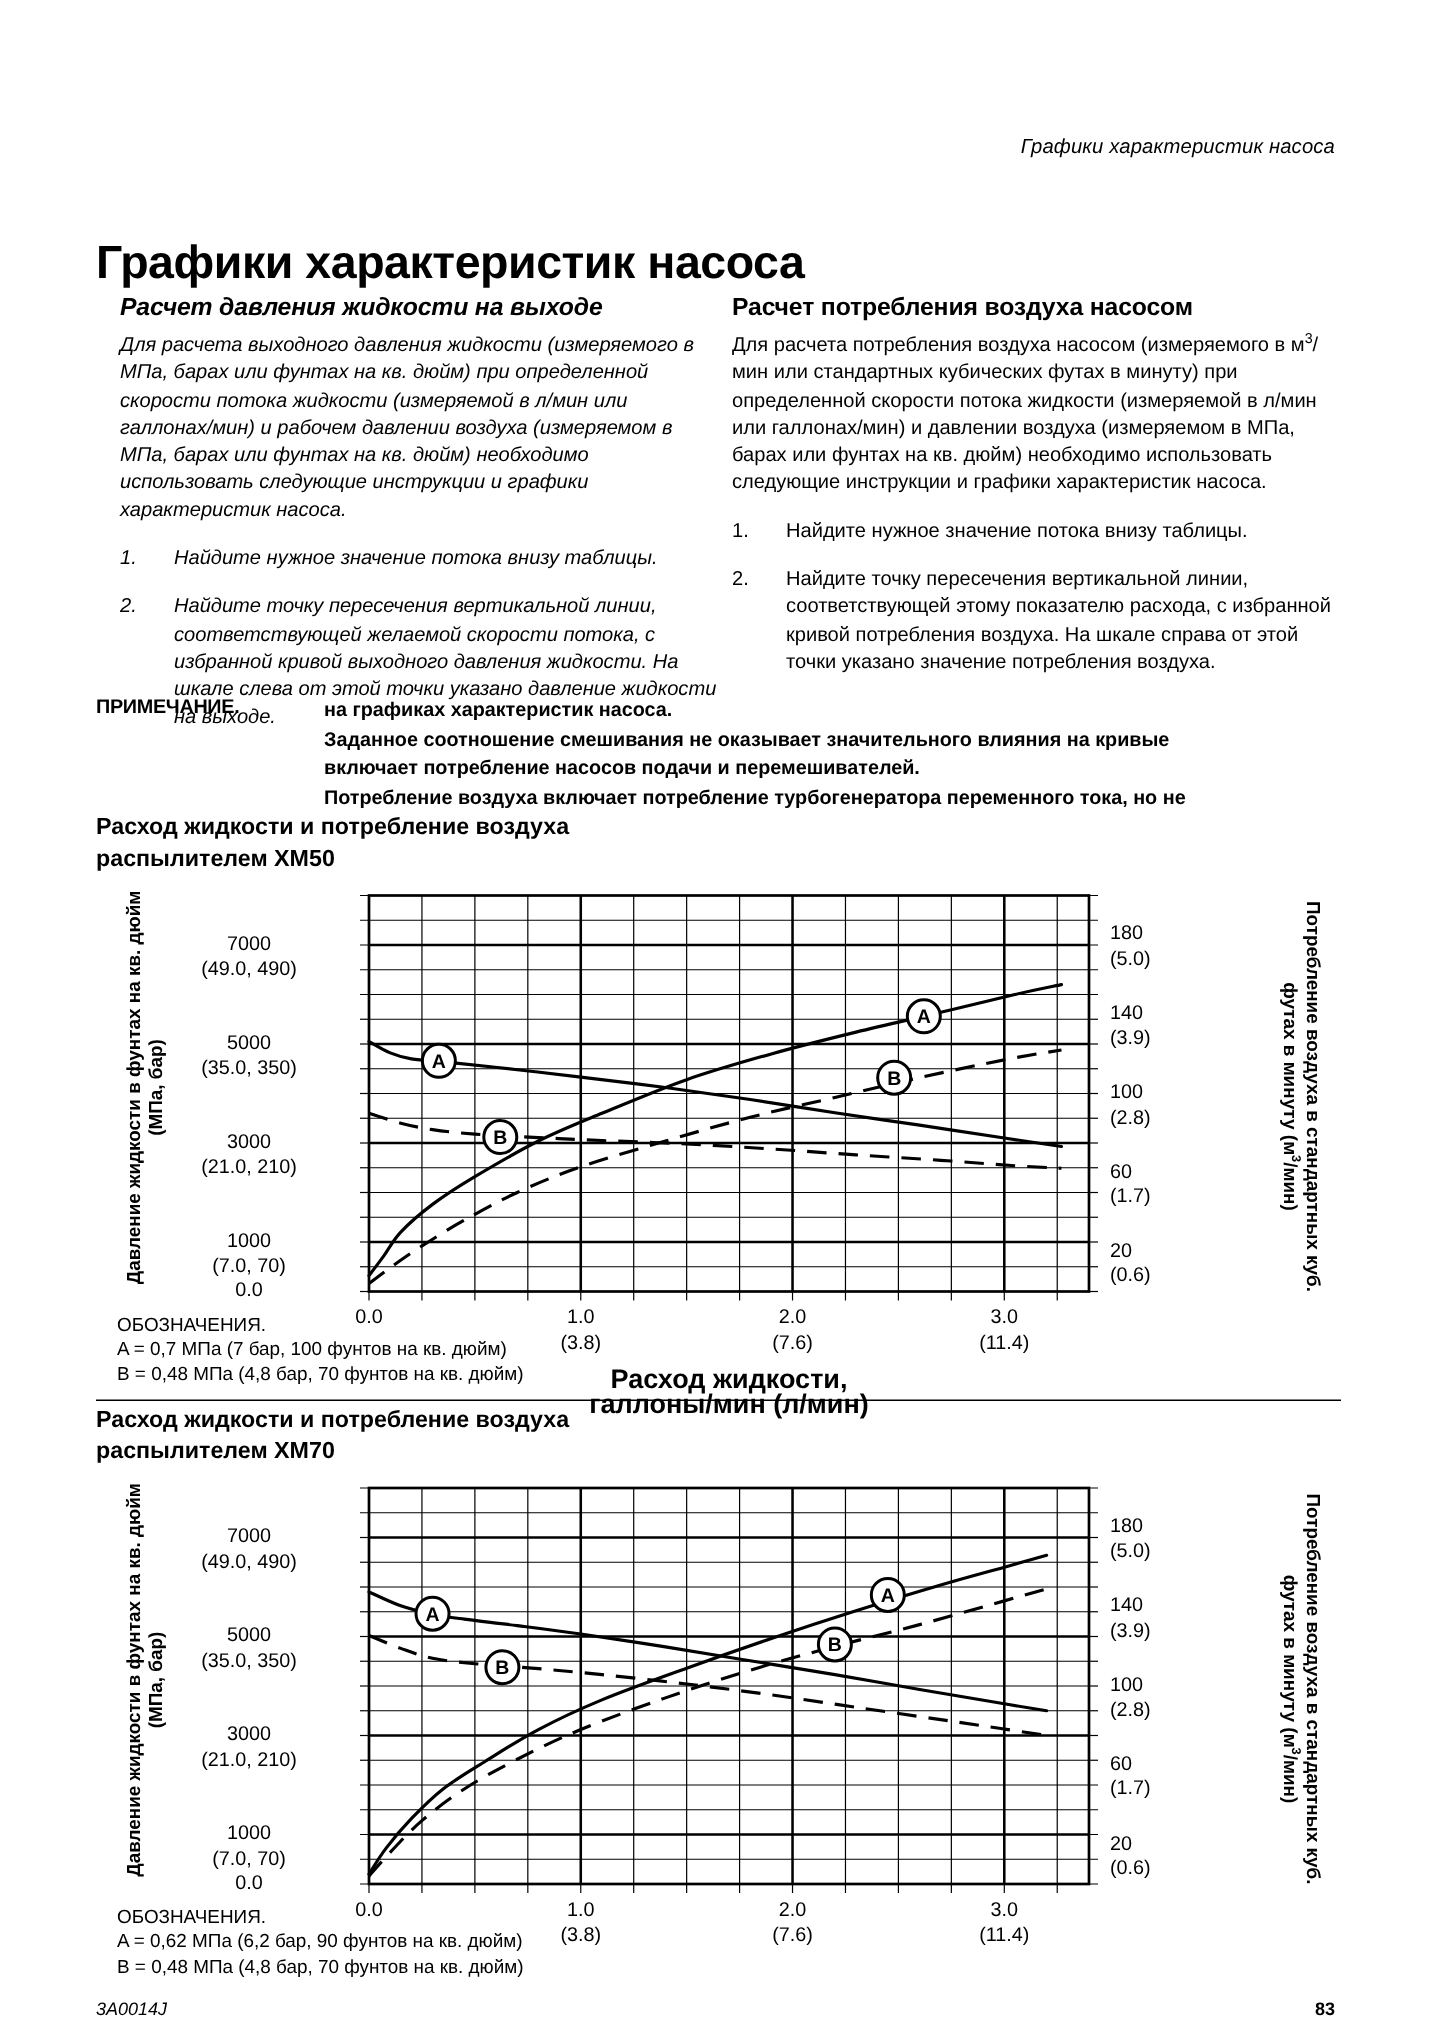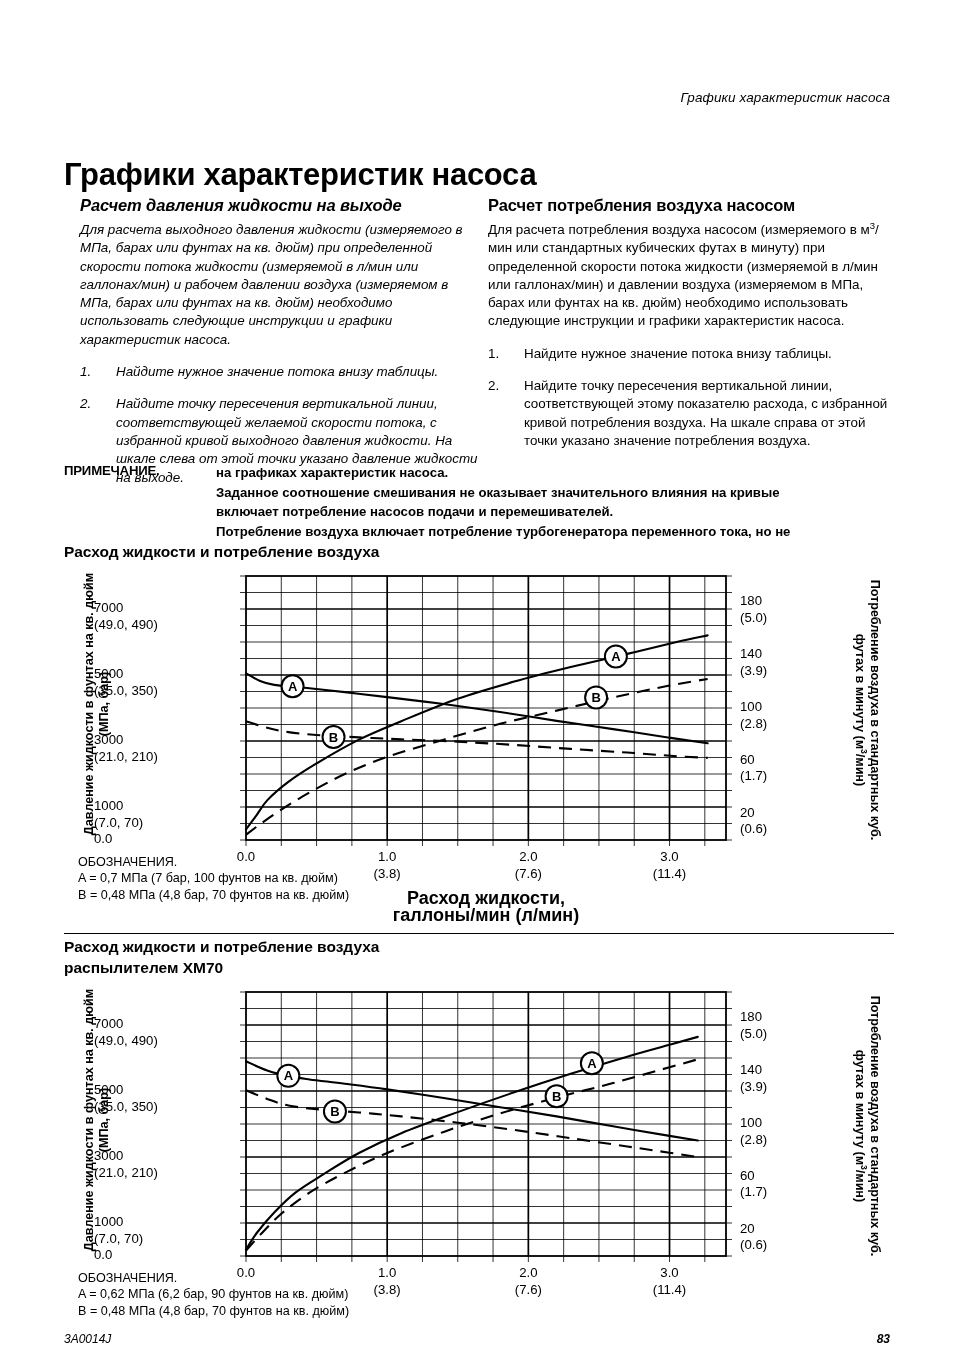--- a/index.html
+++ b/index.html
@@ -170,6 +170,7 @@
   <div class="chart-block" id="chart1-block">
     <div class="chart-title">
       <div>Расход жидкости и потребление воздуха</div>
+      <div>распылителем XM50</div>
     </div>
     <div class="chart-canvas" id="chart1-canvas">
         <svg width="830" height="305" class="chart-svg">

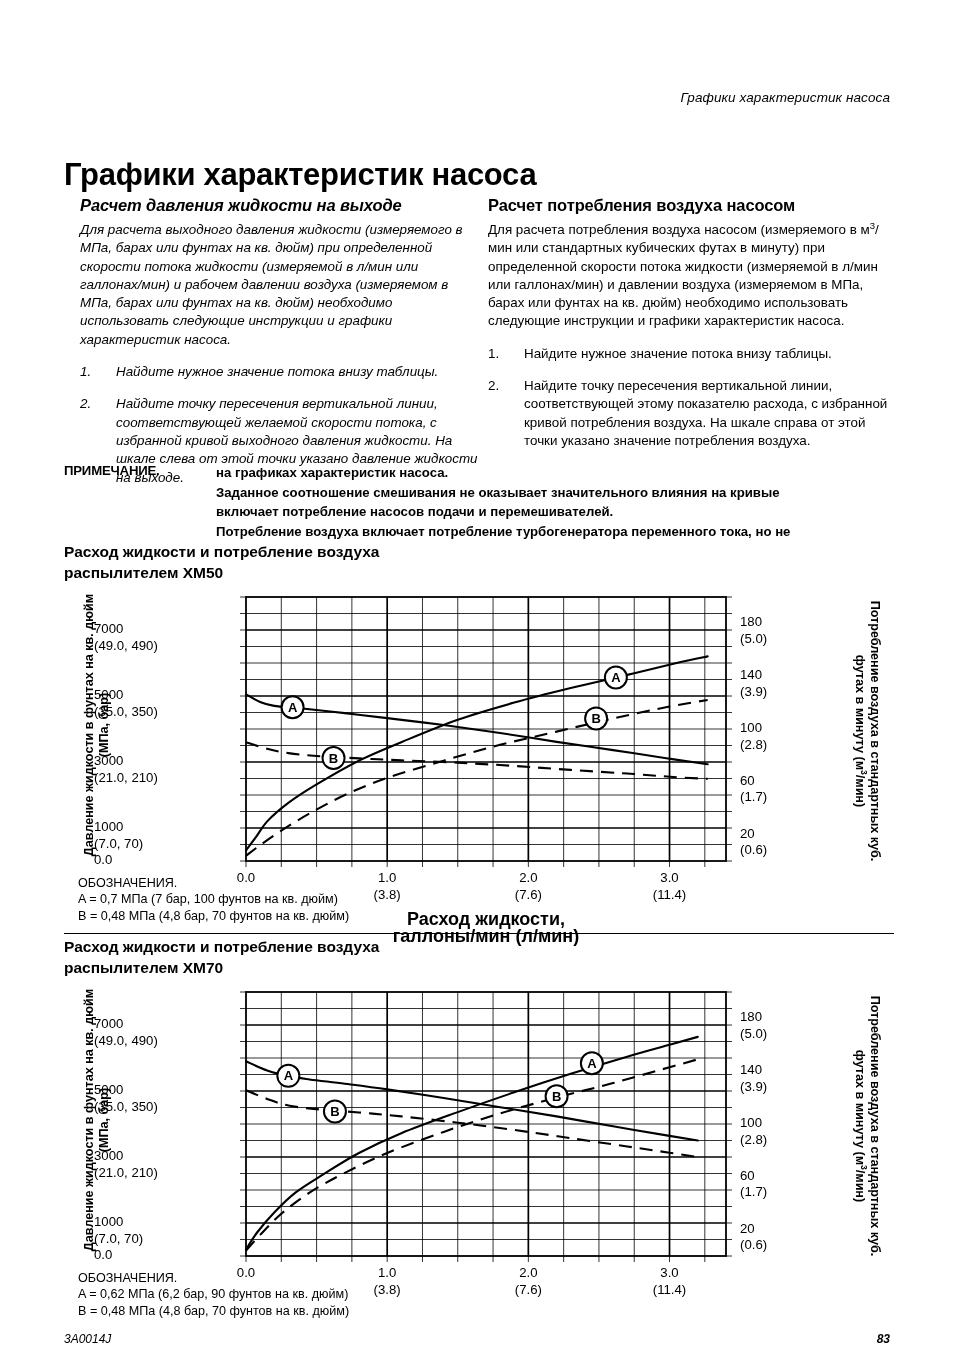--- a/index.html
+++ b/index.html
@@ -80,7 +80,7 @@
   .tick {
     position:absolute; font-size:13.2px; line-height:16.5px; white-space:nowrap;
   }
-  .tick-l { text-align:left; }
+  .tick-l { text-align:center; }
   .tick-r { text-align:left; }
   .tick-x { text-align:center; }
 

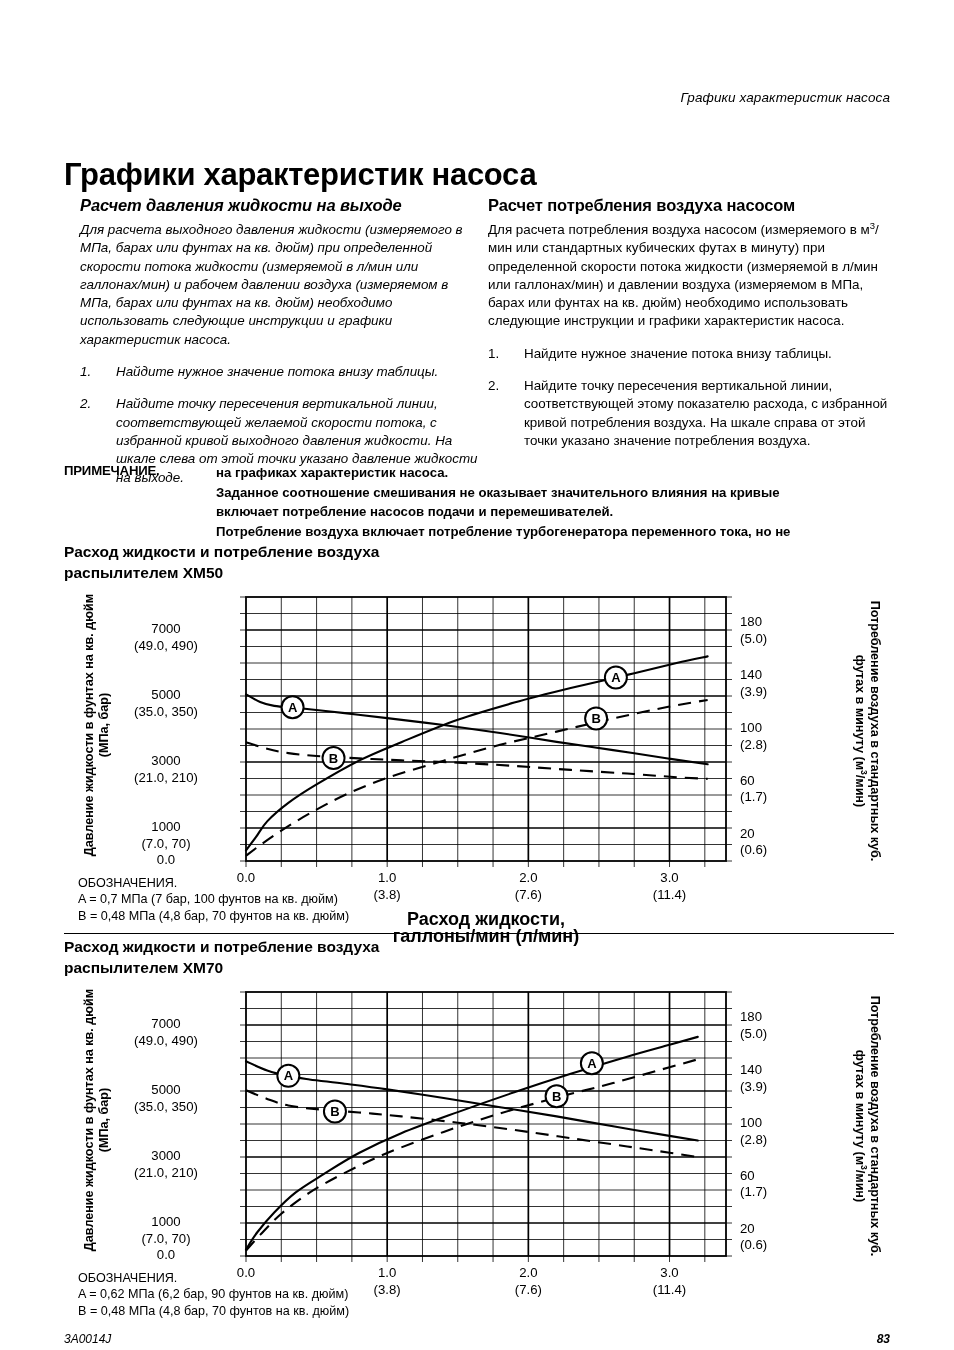--- a/index.html
+++ b/index.html
@@ -106,7 +106,7 @@
   }
   .foot-right {
     position:absolute; right:64px; top:1296px;
-    font-size:12px; font-style:italic; font-weight:bold;
+    font-size:12px; font-weight:bold;
   }
 
   

